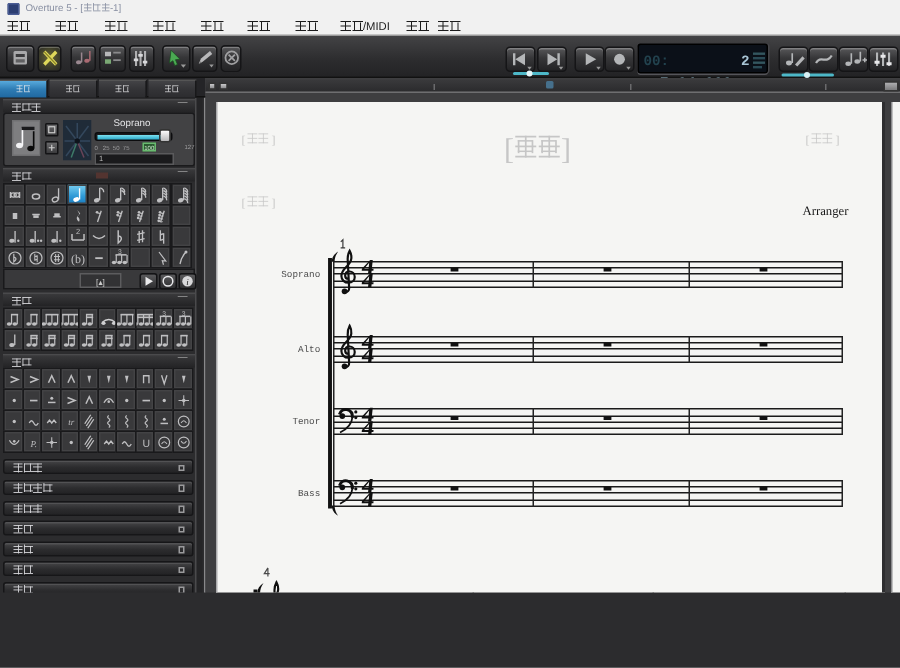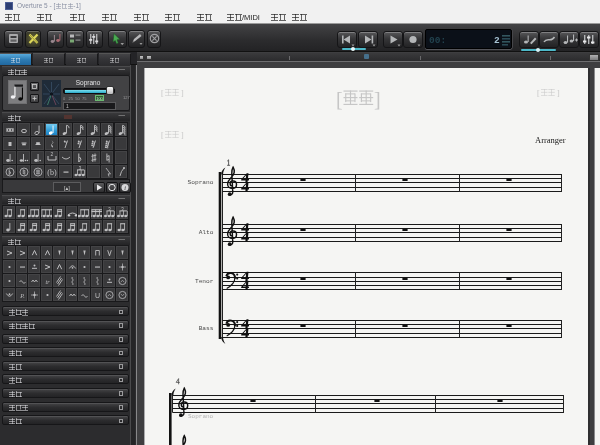--- a/index.html
+++ b/index.html
@@ -3,7 +3,7 @@
 *{margin:0;padding:0;box-sizing:border-box}
 html,body{width:600px;height:445px;overflow:hidden;background:#2c2c2e;
 font-family:"Liberation Sans",sans-serif;}
-#app{position:relative;width:600px;height:445px;overflow:hidden}
+#app{position:relative;width:600px;height:395px;overflow:hidden}
 .c{display:inline-block;width:.92em;height:.88em;margin:0 .04em;vertical-align:-.06em;
 background:linear-gradient(currentColor,currentColor) 50% 0/.09em 100% no-repeat,
 linear-gradient(currentColor,currentColor) 0 .08em/100% .09em no-repeat,

